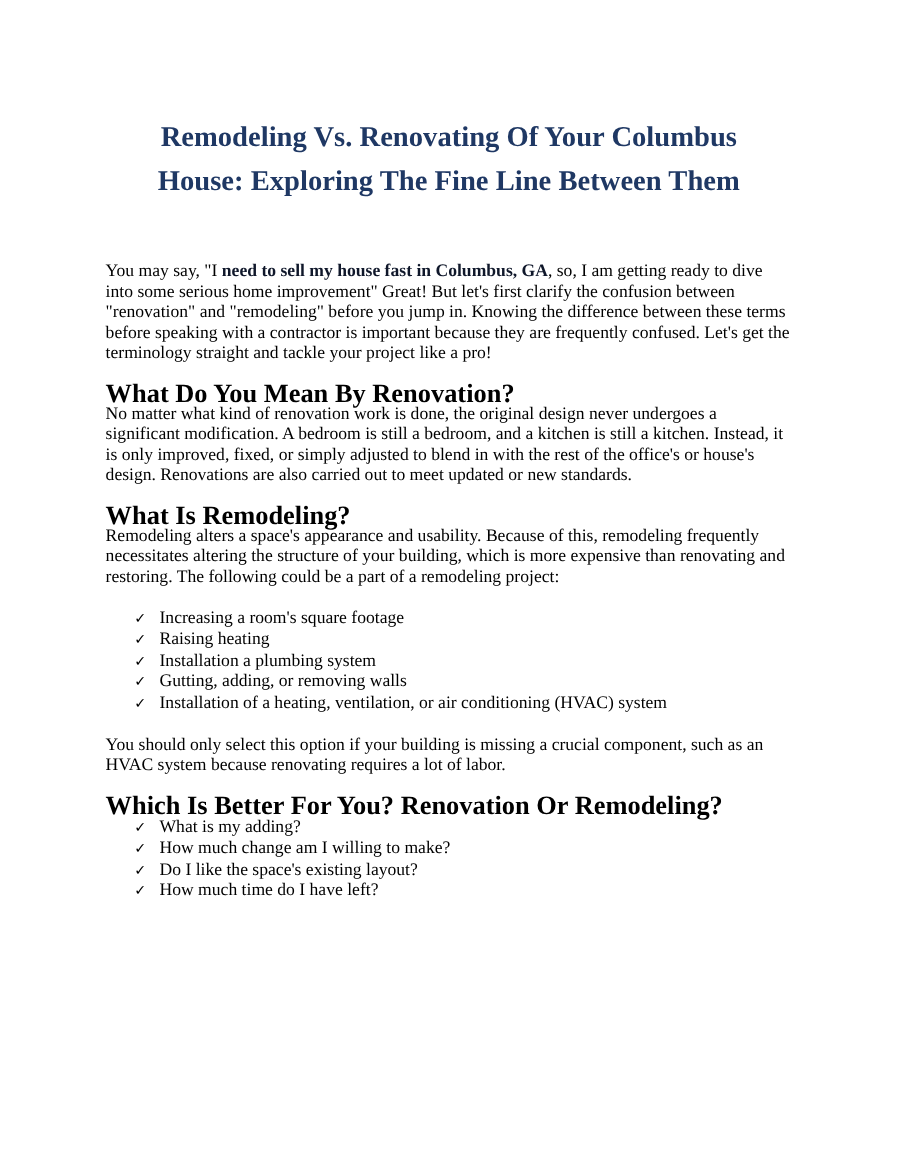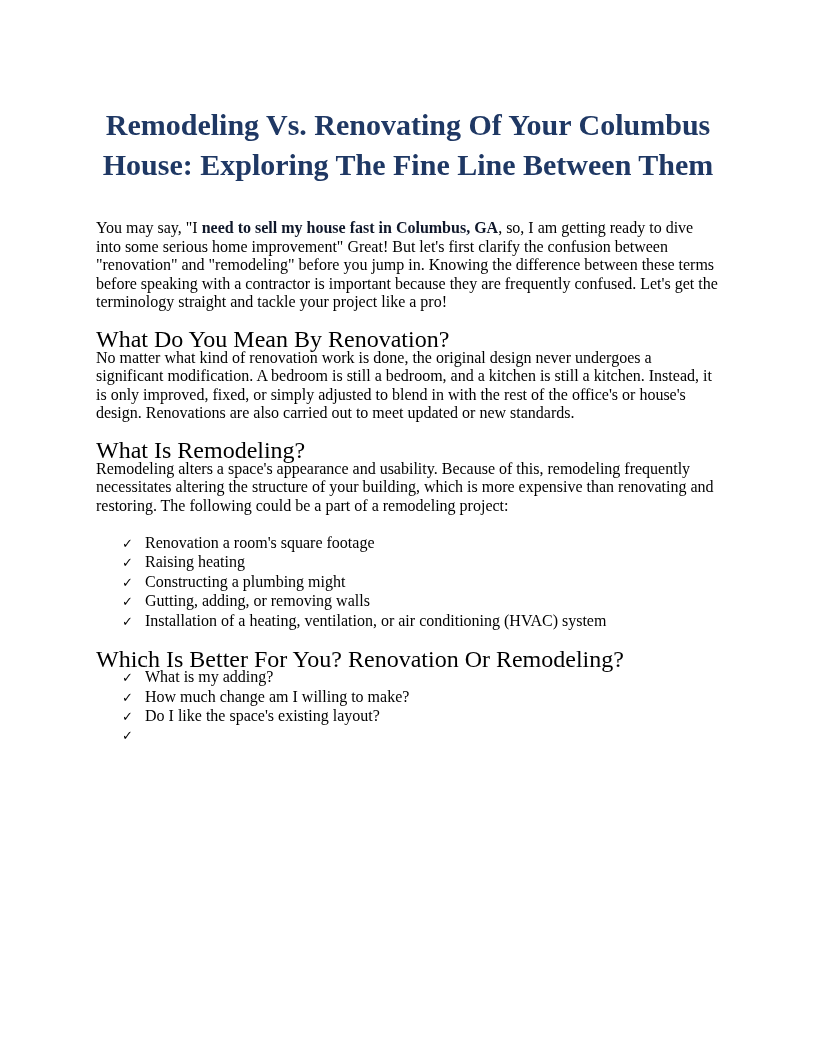--- a/index.html
+++ b/index.html
@@ -18,9 +18,9 @@
     overflow: hidden;
   }
   .doc-title {
-    margin: 9px 0 34px 0;
+    margin: 9px 0 53px 0;
     text-align: center;
-    font-size: 30px;
+    font-size: 26px;
     line-height: 40px;
     font-weight: bold;
     color: #1f3864;

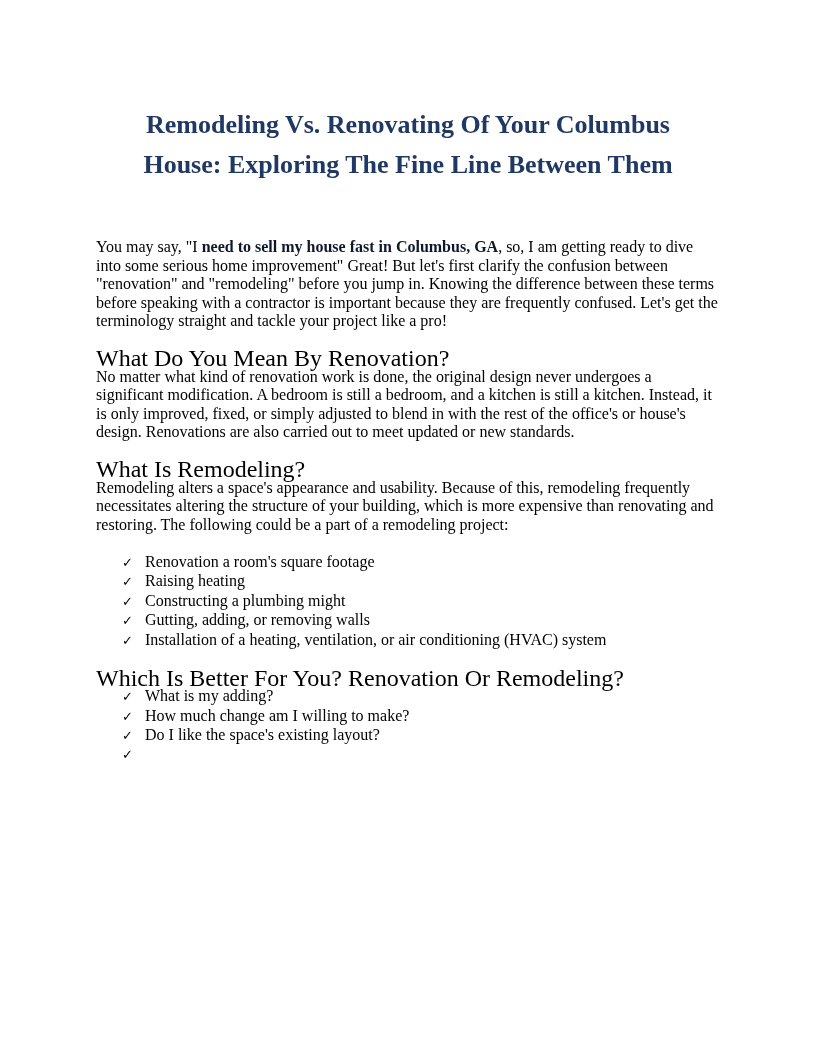--- a/index.html
+++ b/index.html
@@ -28,7 +28,7 @@
   .doc-title span { display: block; }
   p { margin: 0 0 18.5px 0; }
   .heading {
-    font-weight: normal;
+    font-weight: bold;
     margin: 0;
   }
   .section-para { margin: 0 0 18.5px 0; }

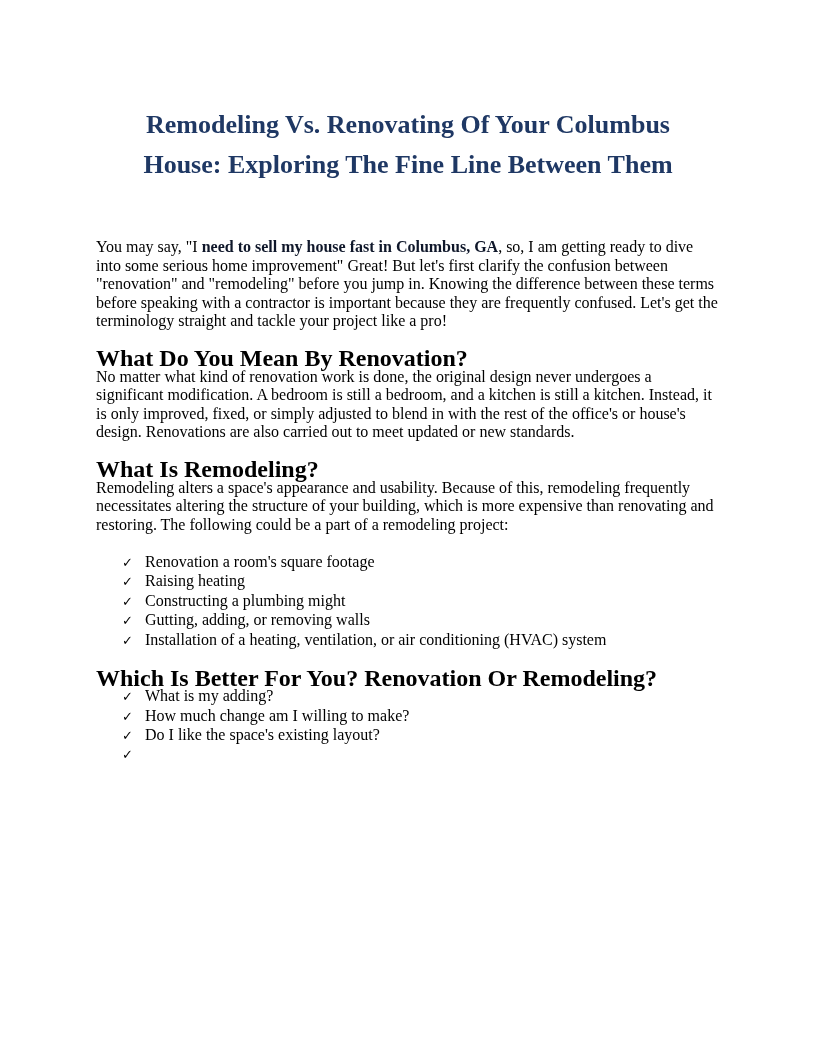--- a/index.html
+++ b/index.html
@@ -77,7 +77,7 @@
     <ul class="check-list">
         <li>
           <span class="check">✓</span>
-          <span>Renovation a room's square footage</span>
+          <span>Increasing a room's square footage</span>
         </li>
         <li>
           <span class="check">✓</span>

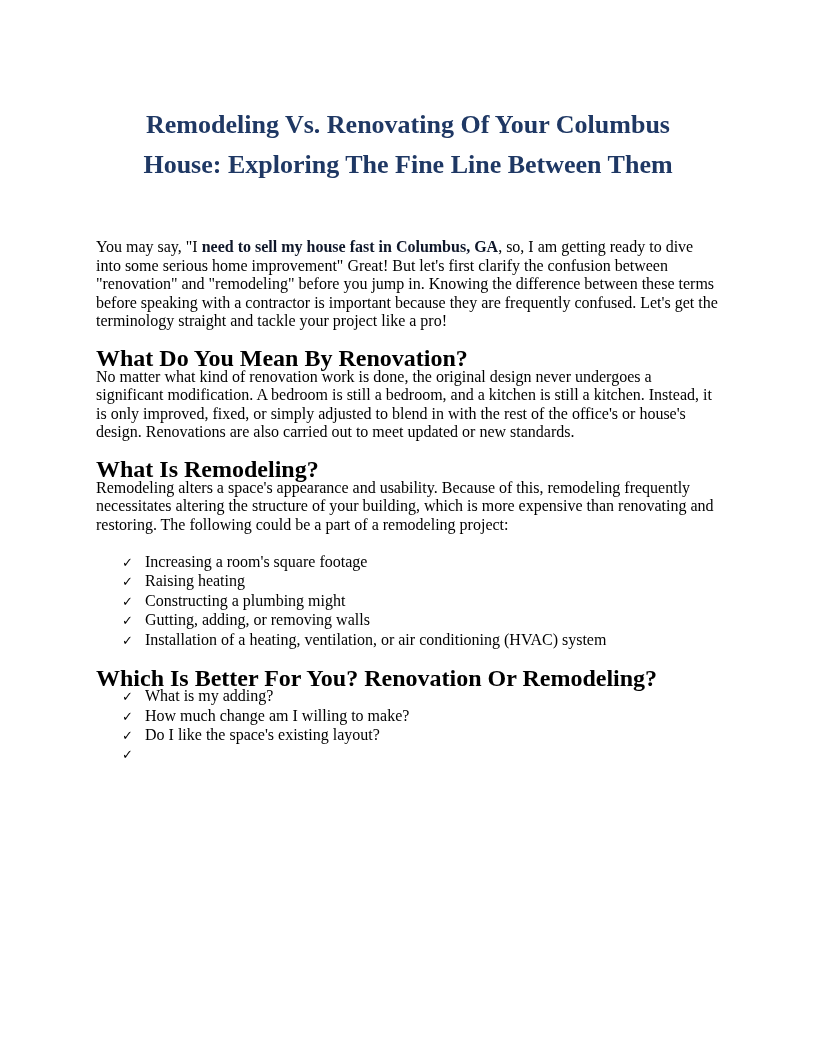--- a/index.html
+++ b/index.html
@@ -85,7 +85,7 @@
         </li>
         <li>
           <span class="check">✓</span>
-          <span>Constructing a plumbing might</span>
+          <span>Installation a plumbing system</span>
         </li>
         <li>
           <span class="check">✓</span>

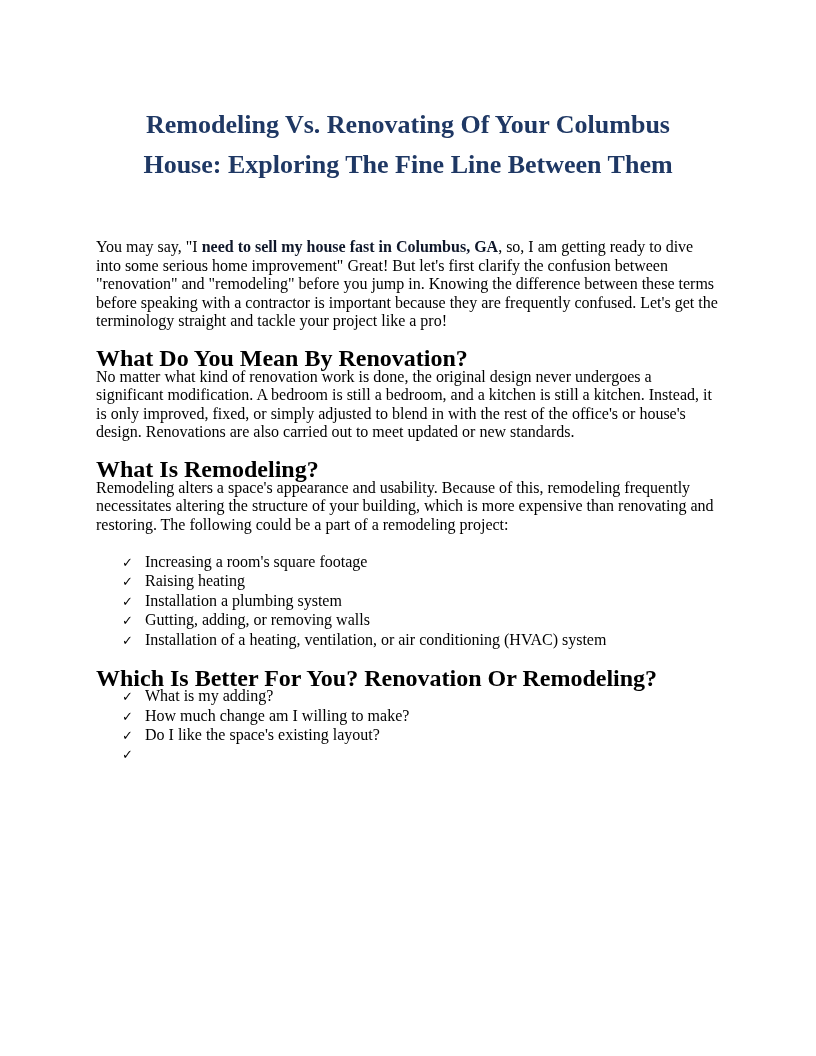--- a/index.html
+++ b/index.html
@@ -96,6 +96,7 @@
           <span>Installation of a heating, ventilation, or air conditioning (HVAC) system</span>
         </li>
       </ul>
+    <p class="section-para">You should only select this option if your building is missing a crucial component, such as an HVAC system because renovating requires a lot of labor.</p>
   </div>
 
   <div>

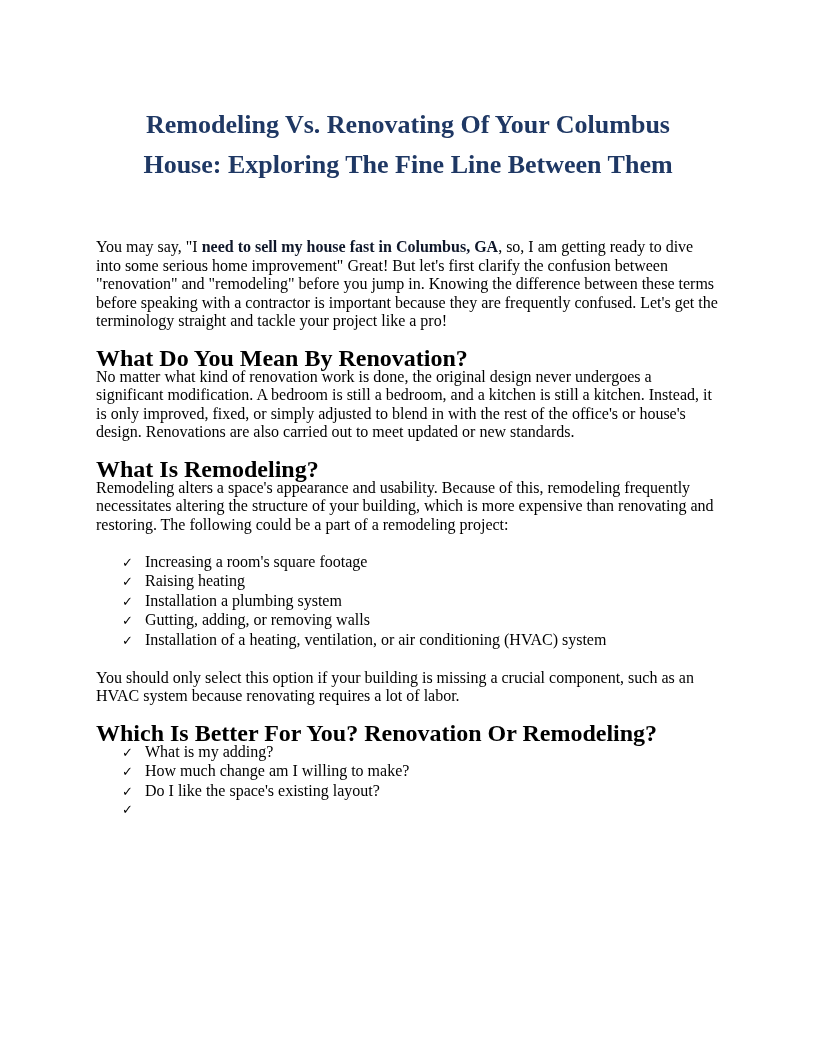--- a/index.html
+++ b/index.html
@@ -116,6 +116,7 @@
         </li>
         <li>
           <span class="check">✓</span>
+          <span>How much time do I have left?</span>
         </li>
       </ul>
   </div>

